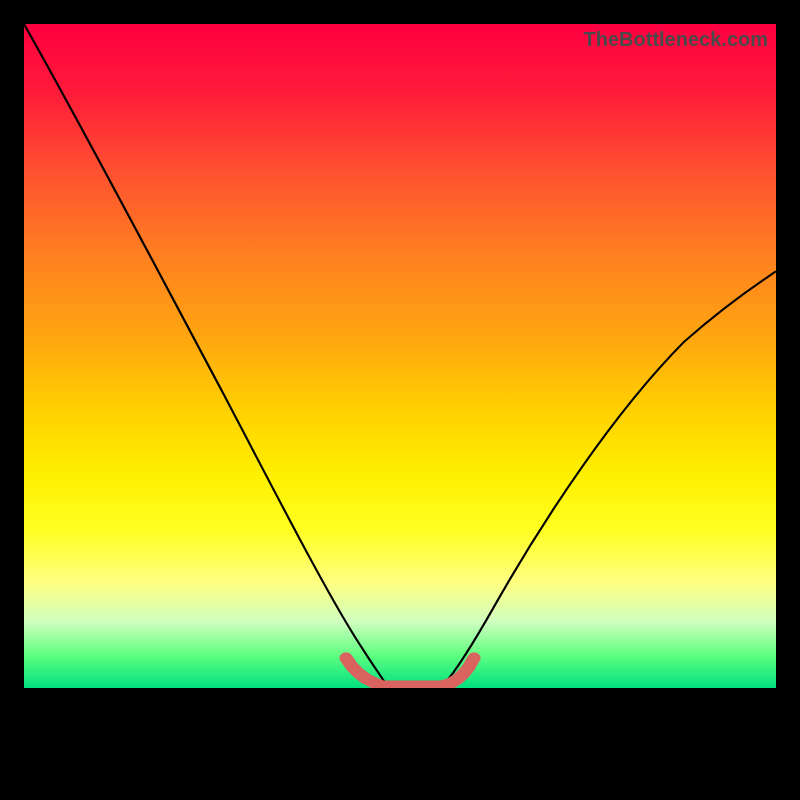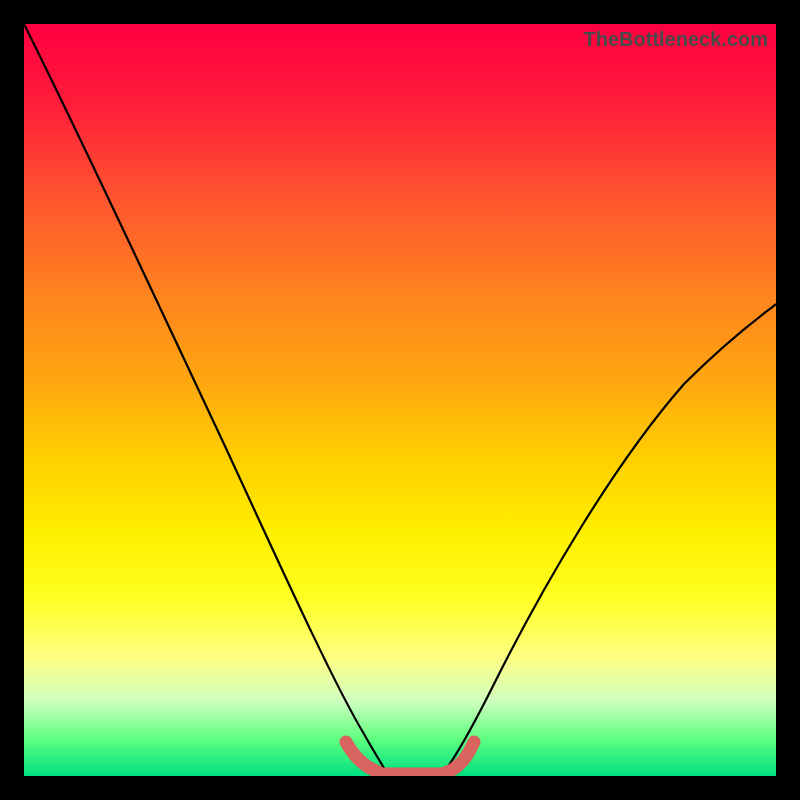--- a/index.html
+++ b/index.html
@@ -15,7 +15,7 @@
     left: 24px;
     top: 24px;
     width: 752px;
-    height: 752px;
+    height: 664px;
     background: linear-gradient(to bottom,
       #ff0040 0%,
       #ff1a3a 10%,

